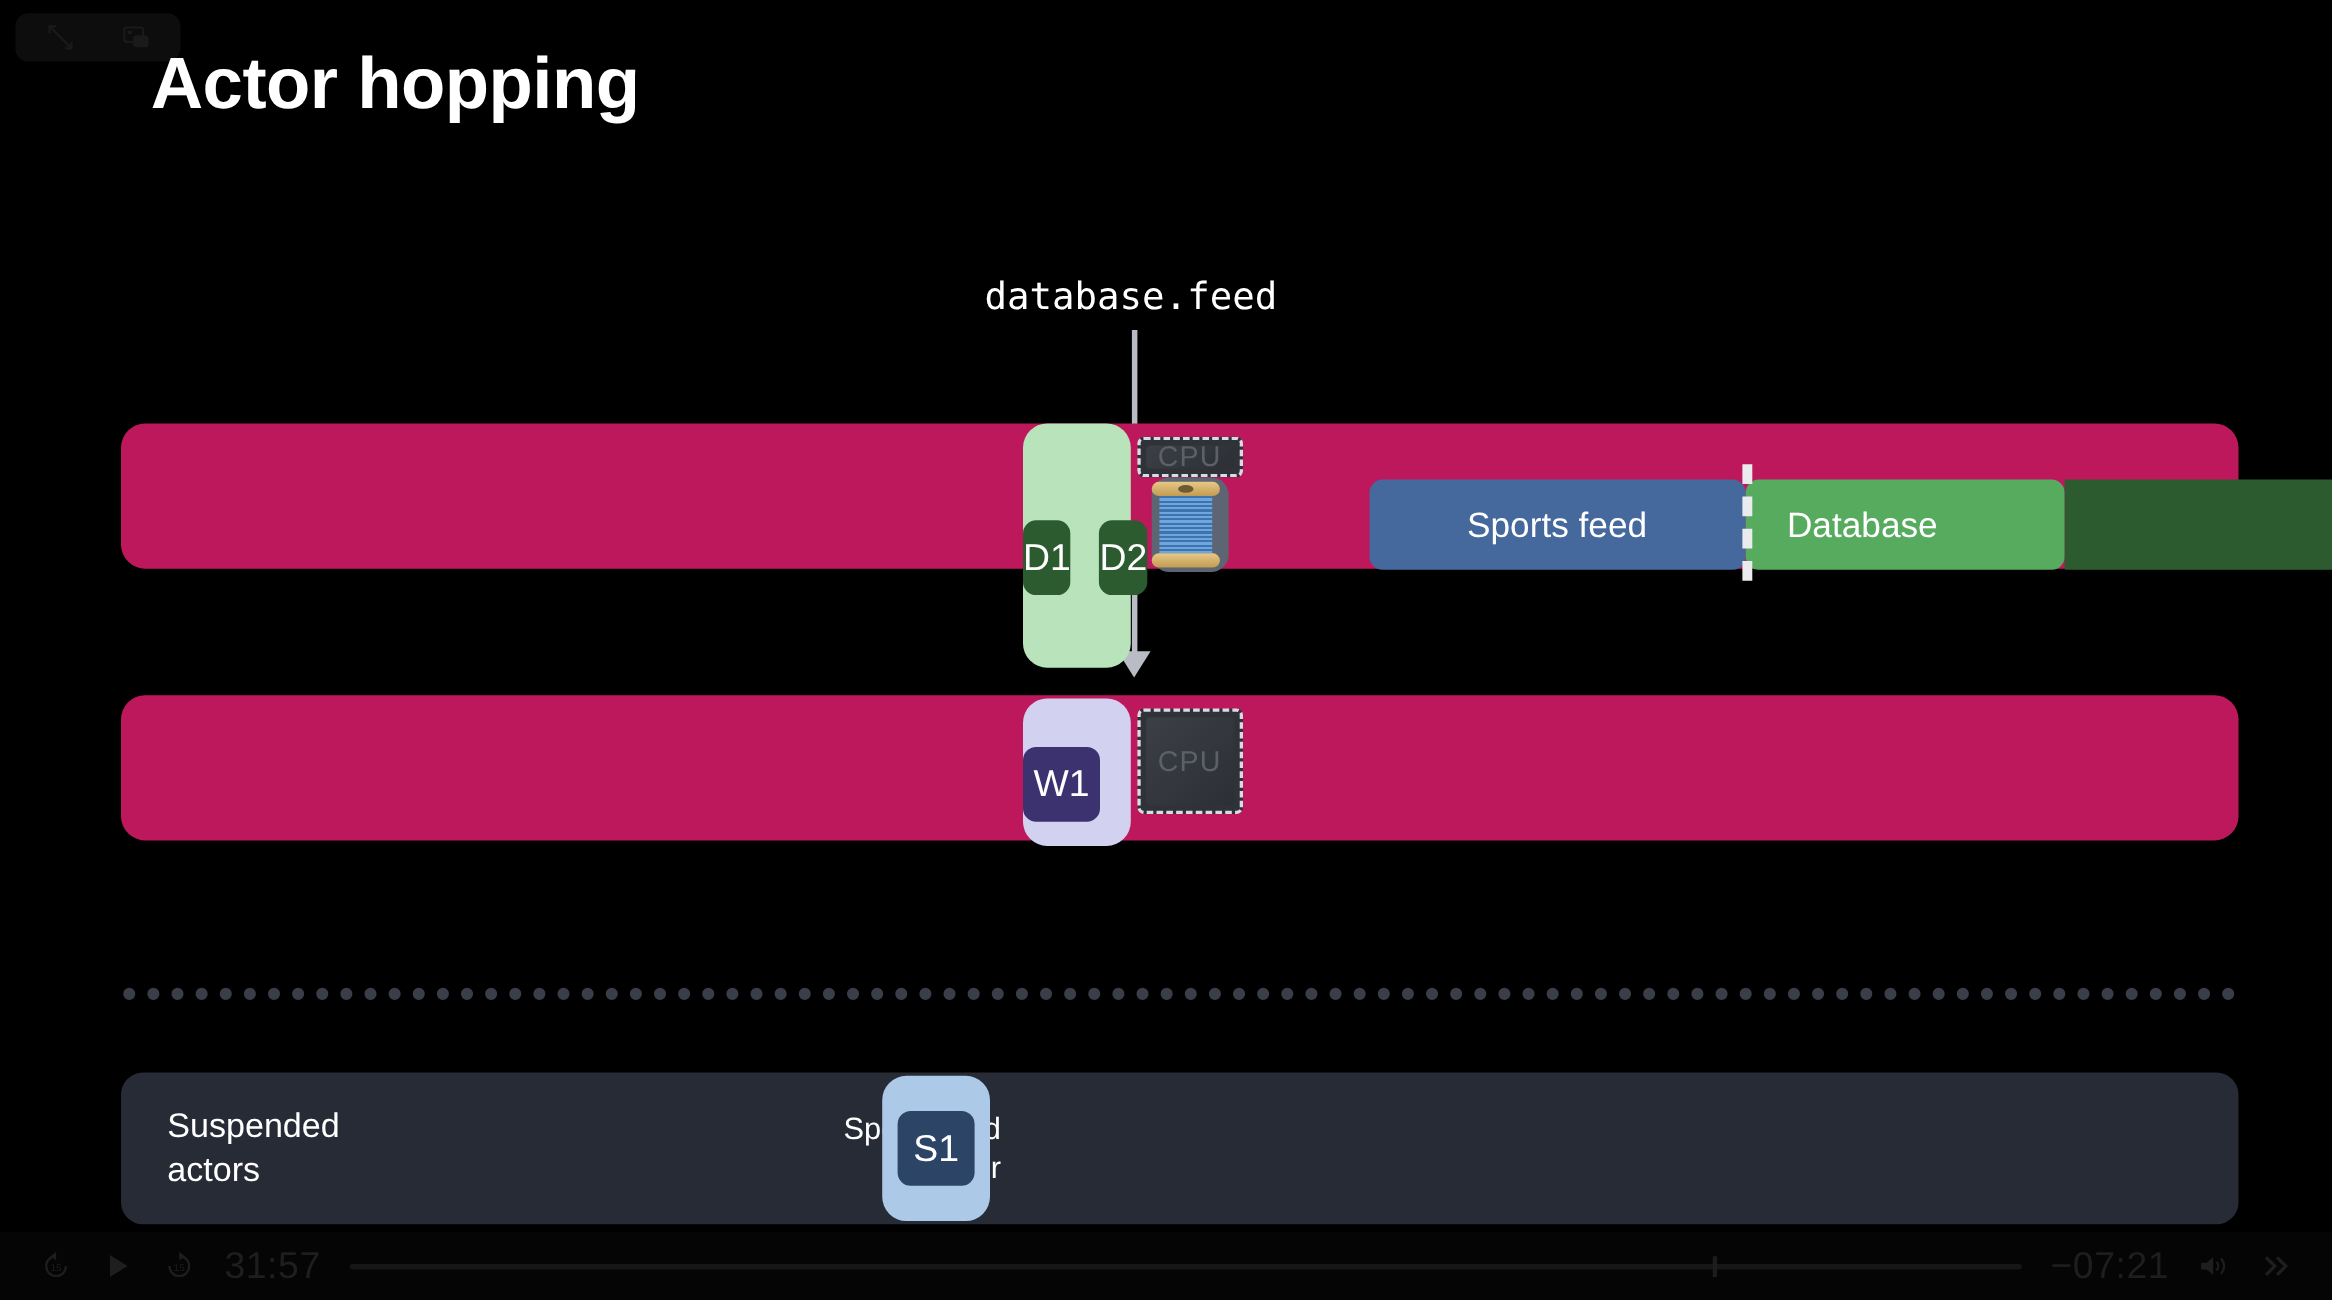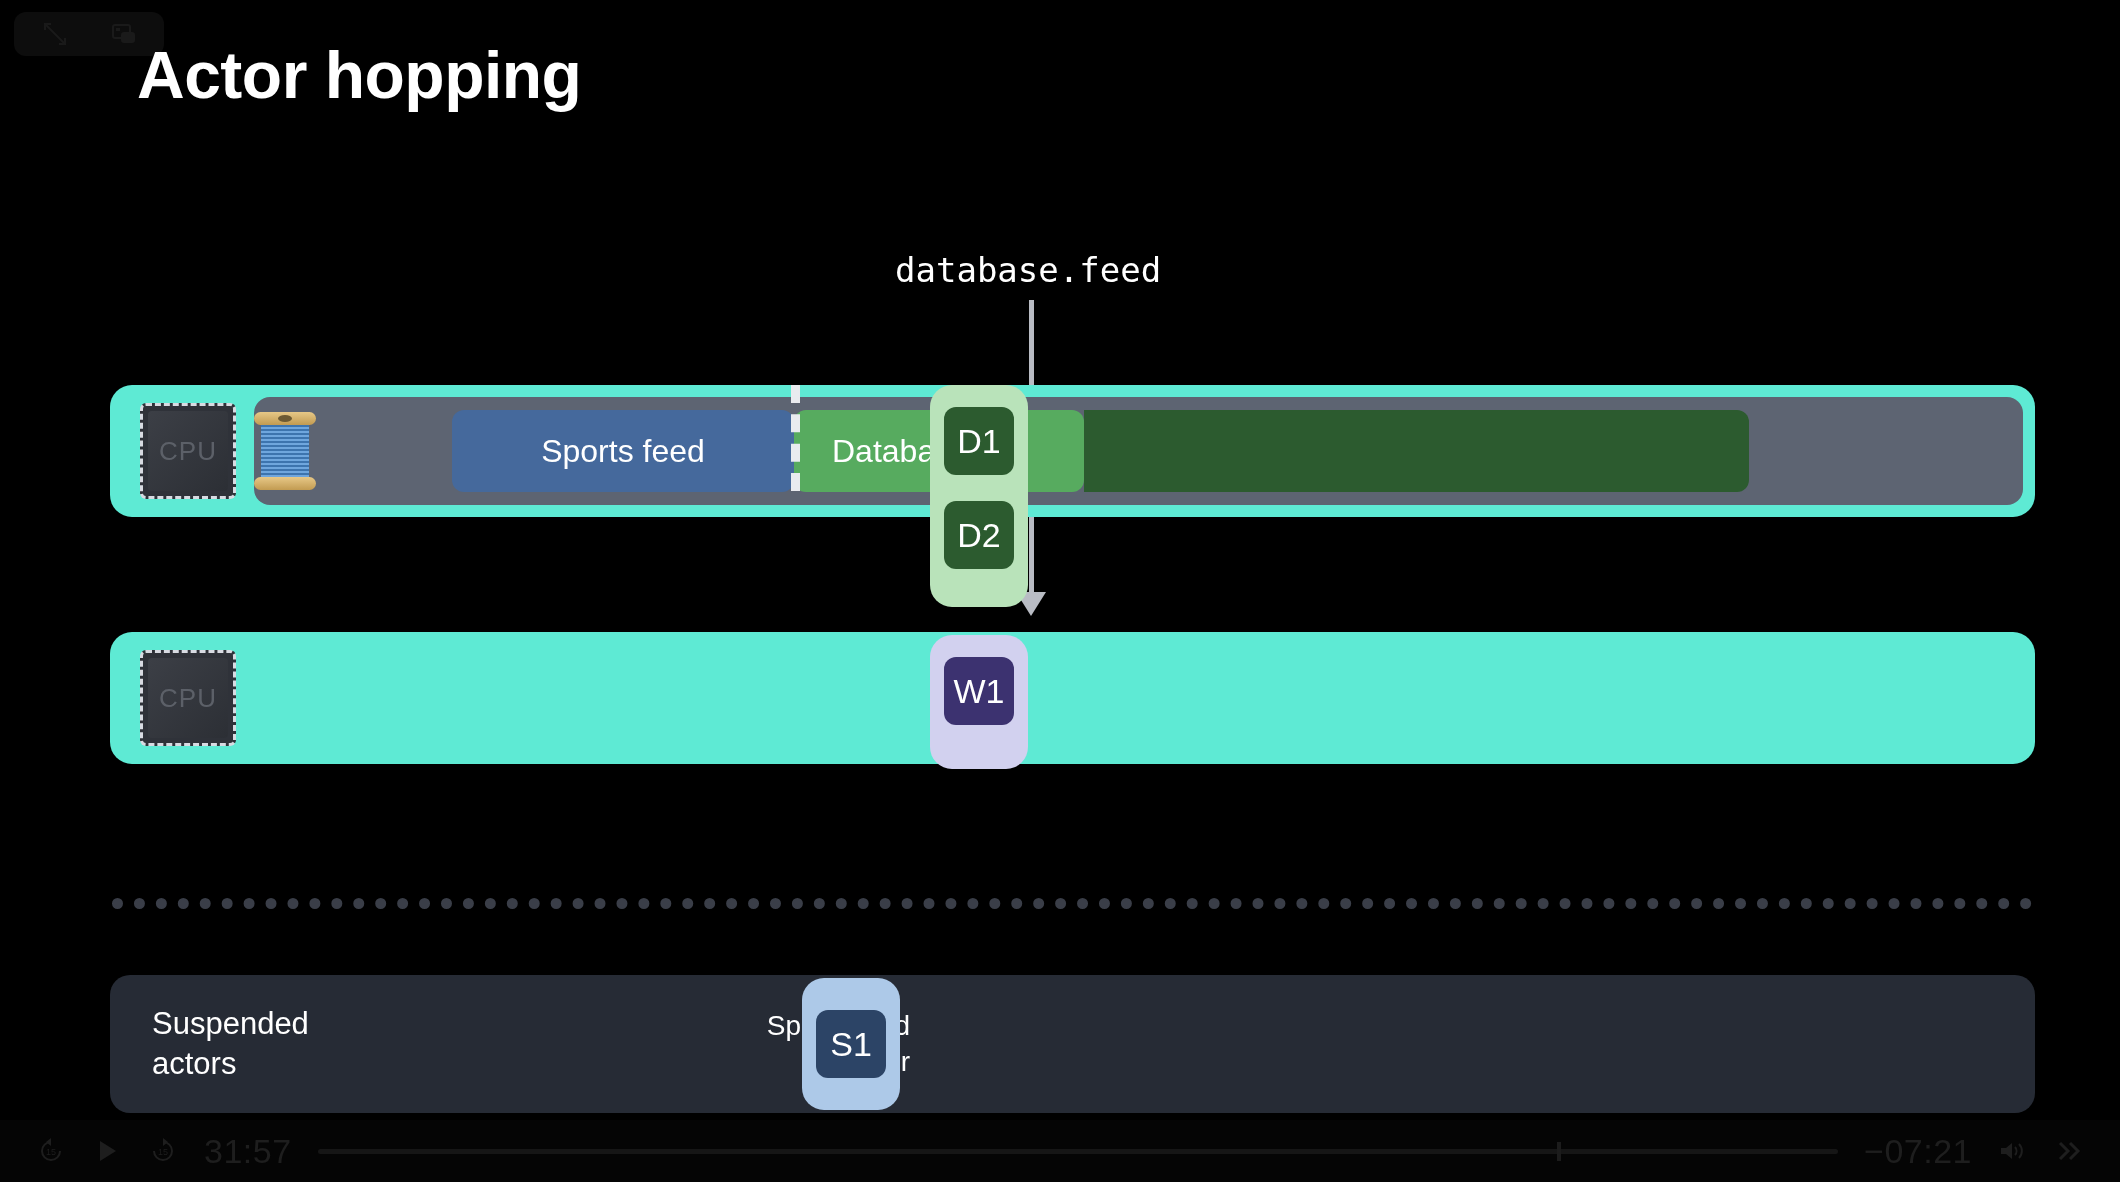--- a/index.html
+++ b/index.html
@@ -81,12 +81,13 @@
     left: 110px;
     width: 1925px;
     height: 132px;
-    background: #5eead4;
+    background: #be185d;
     border-radius: 22px;
     box-sizing: border-box;
     padding: 12px;
     display: flex;
     align-items: center;
+    flex-direction: column;
   }
   .row-one { top: 385px; }
   .row-two { top: 632px; }

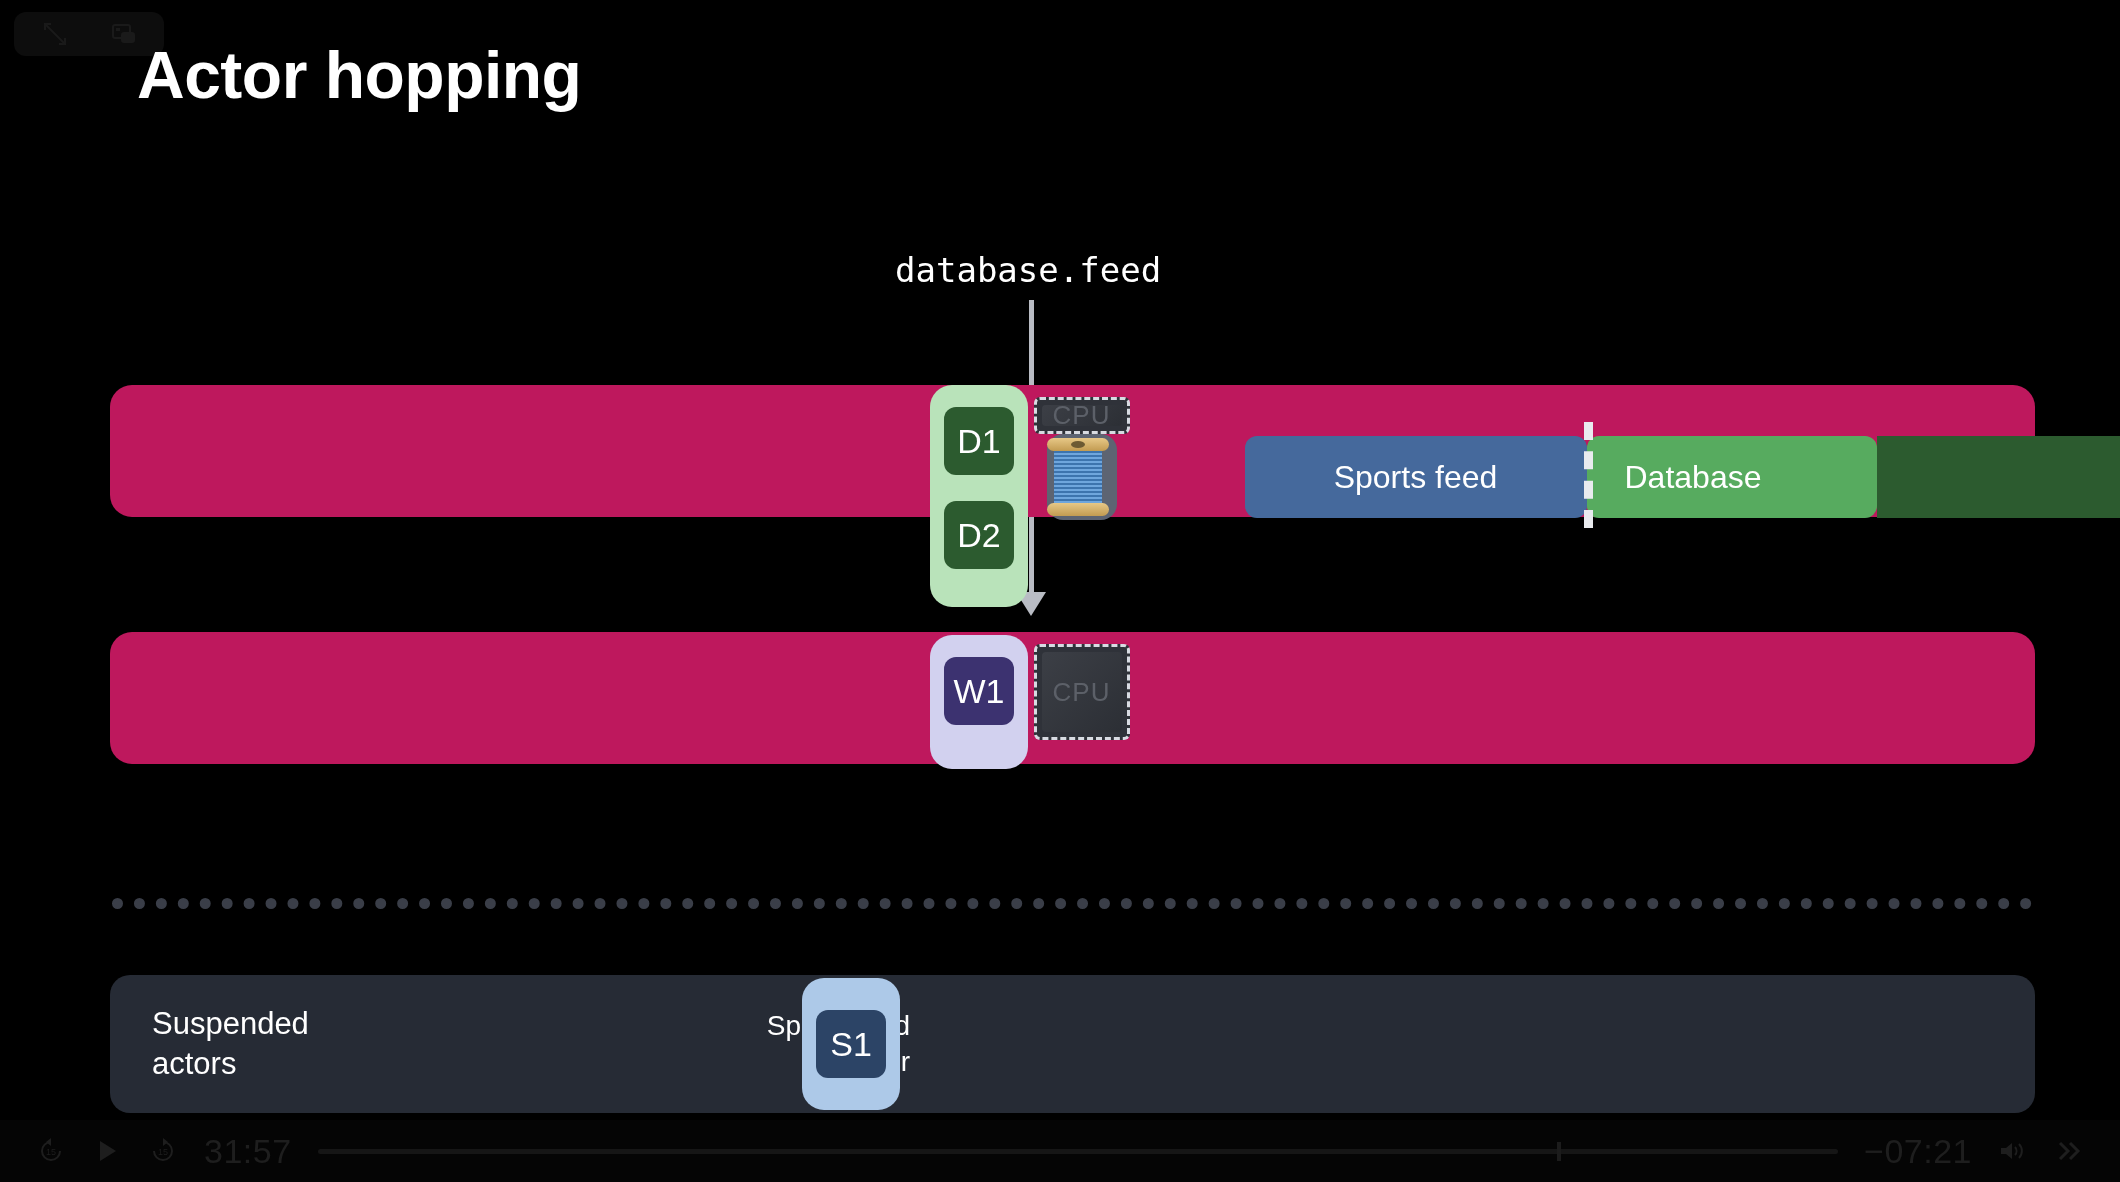--- a/index.html
+++ b/index.html
@@ -214,7 +214,7 @@
     position: absolute;
     border-radius: 22px;
     display: flex;
-    flex-direction: column;
+    flex-direction: row;
     align-items: center;
     box-sizing: border-box;
   }

